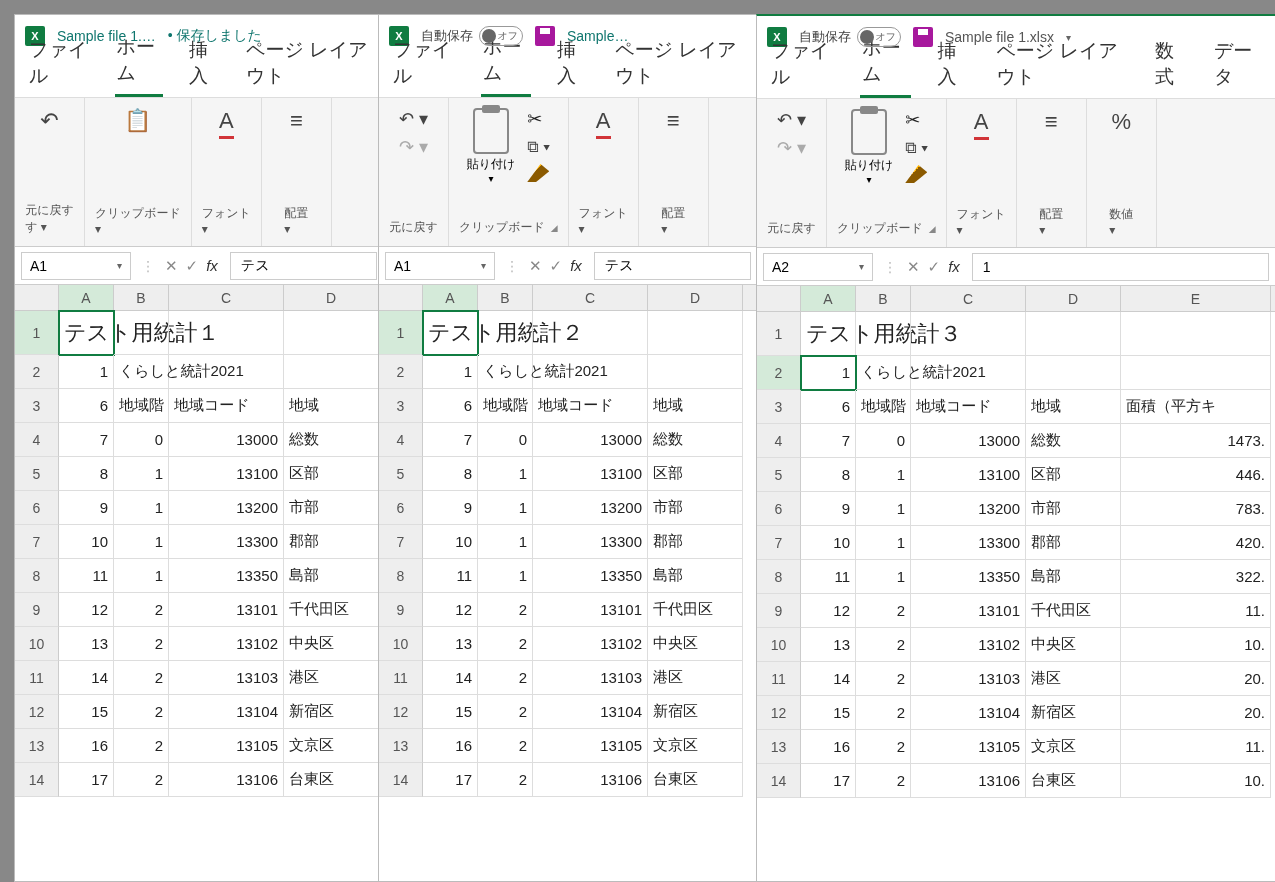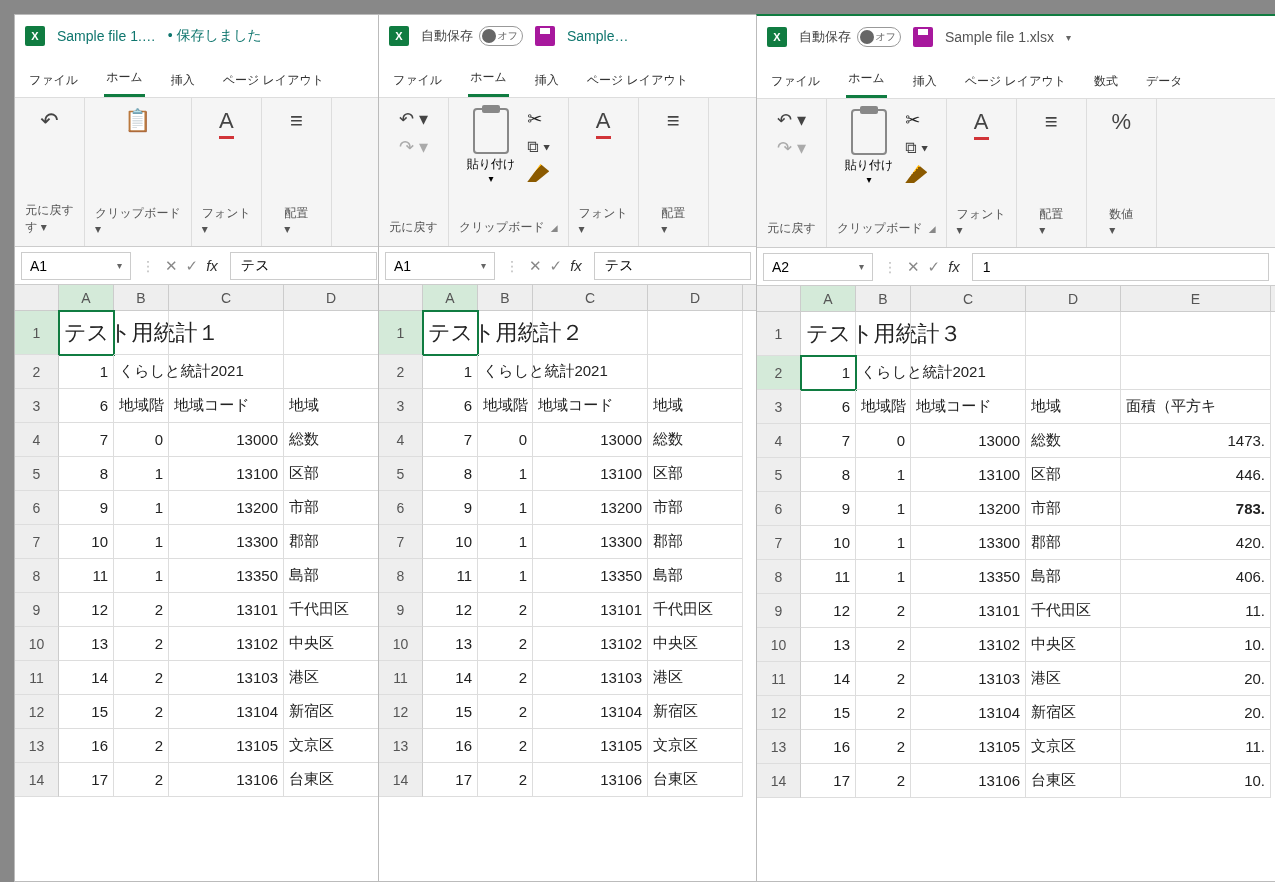--- a/index.html
+++ b/index.html
@@ -16,7 +16,7 @@
   .title-text { color:#555; font-size:14px; }
   .title-text.dim { color:#0f766e; }
   .dropdown-caret { font-size:10px; color:#666; }
-  .tabs { height:40px; display:flex; align-items:flex-end; padding:0 12px; gap:24px; font-size:12px; }
+  .tabs { height:40px; display:flex; align-items:flex-end; padding:0 12px; gap:24px; font-size:19px; }
   .tab { padding:4px 2px 8px 2px; color:#333; cursor:pointer; }
   .tab.active { border-bottom:3px solid #107C41; font-weight:550; }
   .ribbon { background:#f5f5f5; border-top:1px solid #ddd; border-bottom:1px solid #ccc; display:flex; height:150px; }

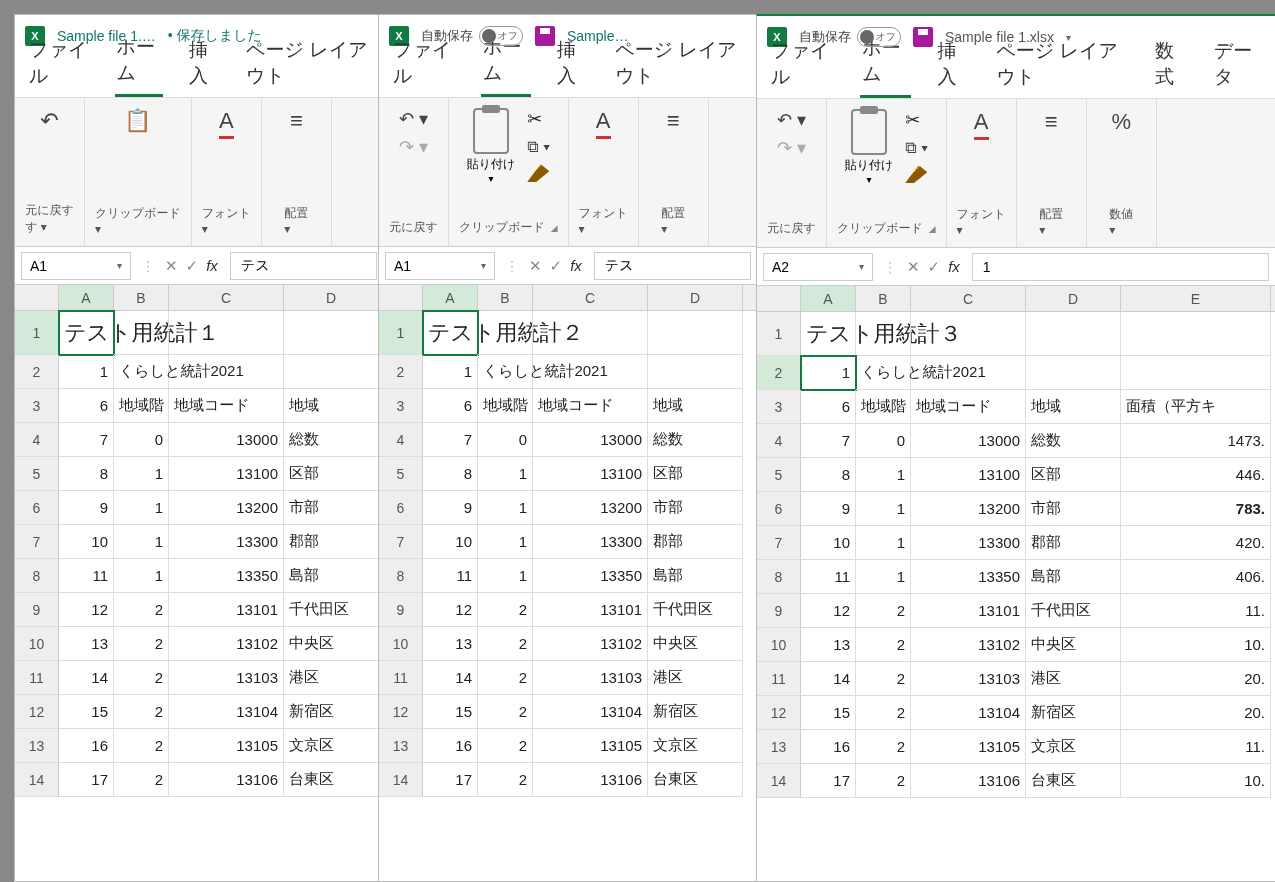--- a/index.html
+++ b/index.html
@@ -518,7 +518,7 @@
           <div class="cell num" style="width: 55px;">1</div>
           <div class="cell num" style="width: 115px;">13200</div>
           <div class="cell" style="width: 95px;">市部</div>
-          <div class="cell num" style="width: 150px; font-weight: bold;">783.</div>
+          <div class="cell num" style="width: 150px;">783.</div>
         </div>
         <div class="row">
           <div class="rh">7</div>

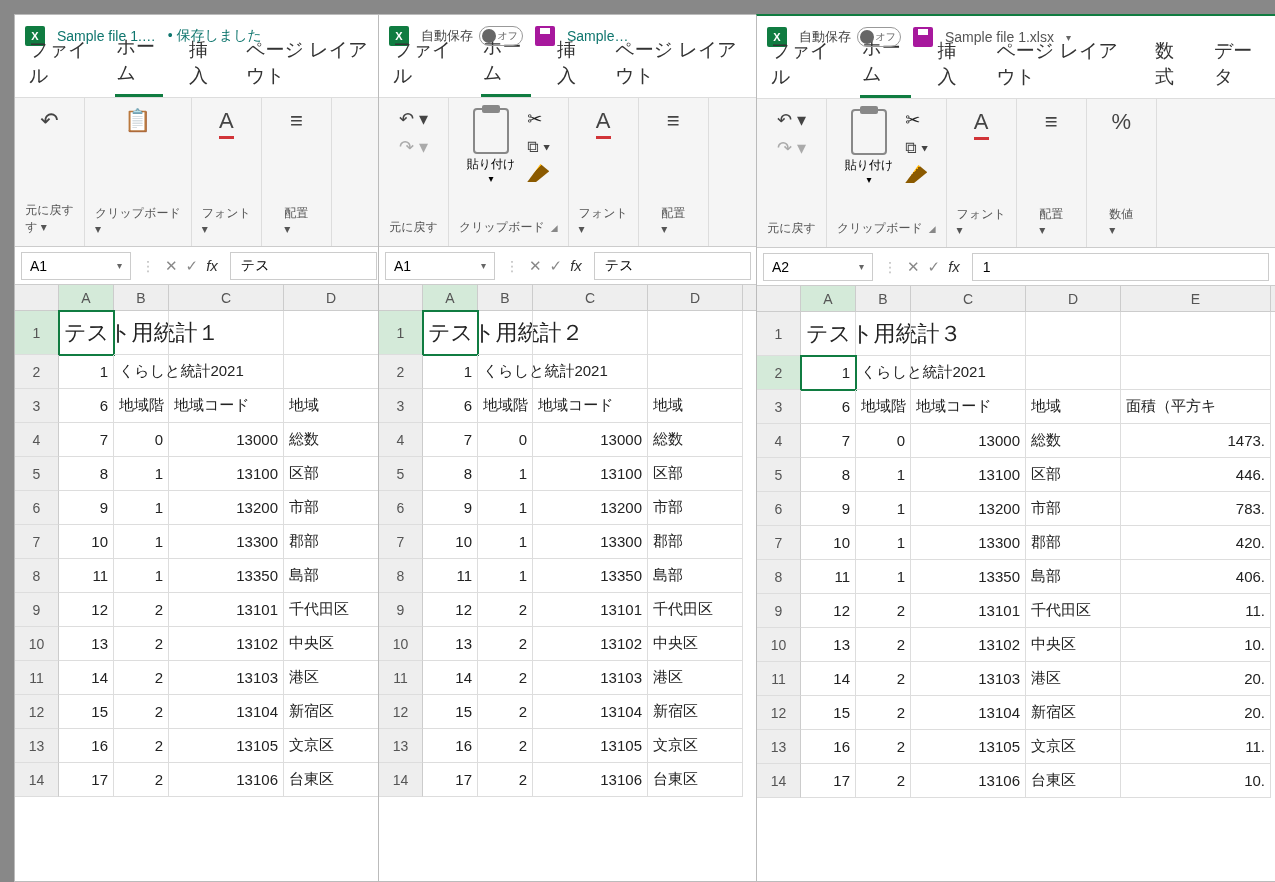--- a/index.html
+++ b/index.html
@@ -534,7 +534,7 @@
           <div class="cell num" style="width: 55px;">1</div>
           <div class="cell num" style="width: 115px;">13350</div>
           <div class="cell" style="width: 95px;">島部</div>
-          <div class="cell num" style="width: 150px;">406.</div>
+          <div class="cell num" style="width: 150px;">322.</div>
         </div>
         <div class="row">
           <div class="rh">9</div>

